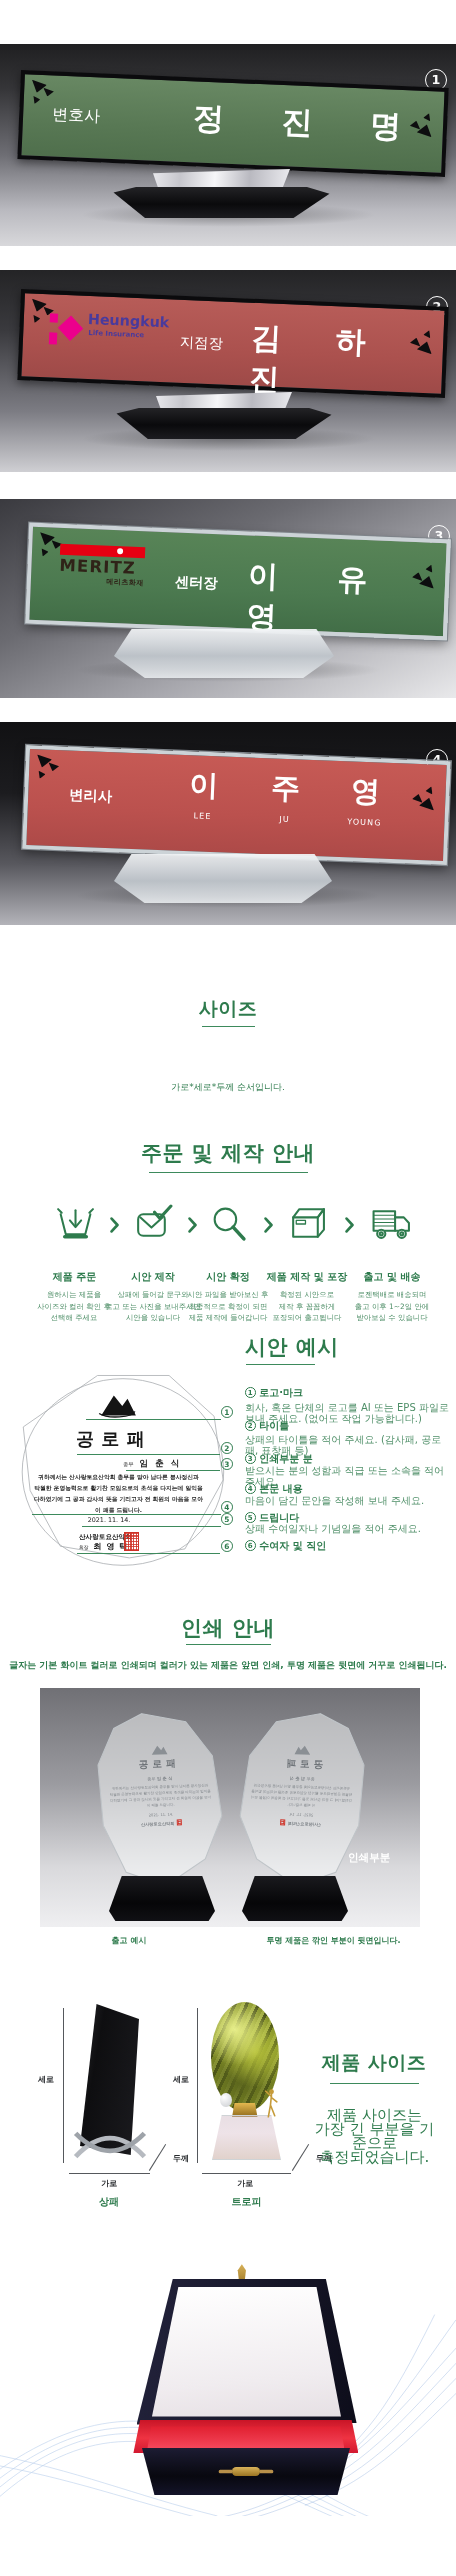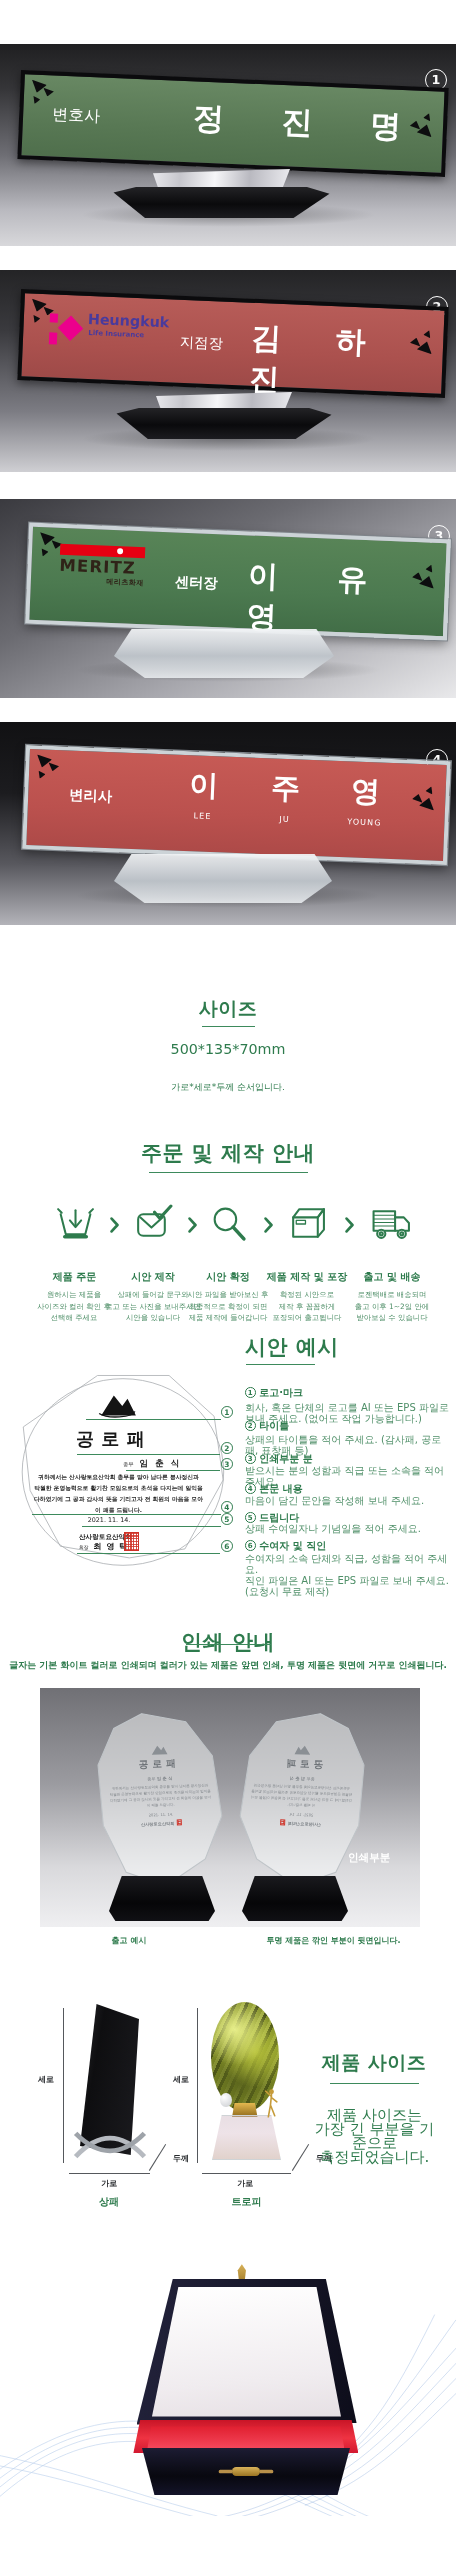--- a/index.html
+++ b/index.html
@@ -187,7 +187,6 @@
 
   <div class="abs ctr sec-title" style="left:0;top:996px;width:456px;font-size:19px;">사이즈</div>
   <div class="abs sec-rule" style="left:202px;top:1026px;width:53px;"></div>
-  <div class="abs ctr green" style="left:0;top:1041px;width:456px;font-size:14.3px;font-weight:500;">500*135*70mm</div>
   <div class="abs ctr sec-title" style="left:0;top:1139px;width:456px;font-size:21px;">주문 및 제작 안내</div>
 
   <div class="abs ctr green" style="left:0;top:1081px;width:456px;font-size:9px;">가로*세로*두께 순서입니다.</div>

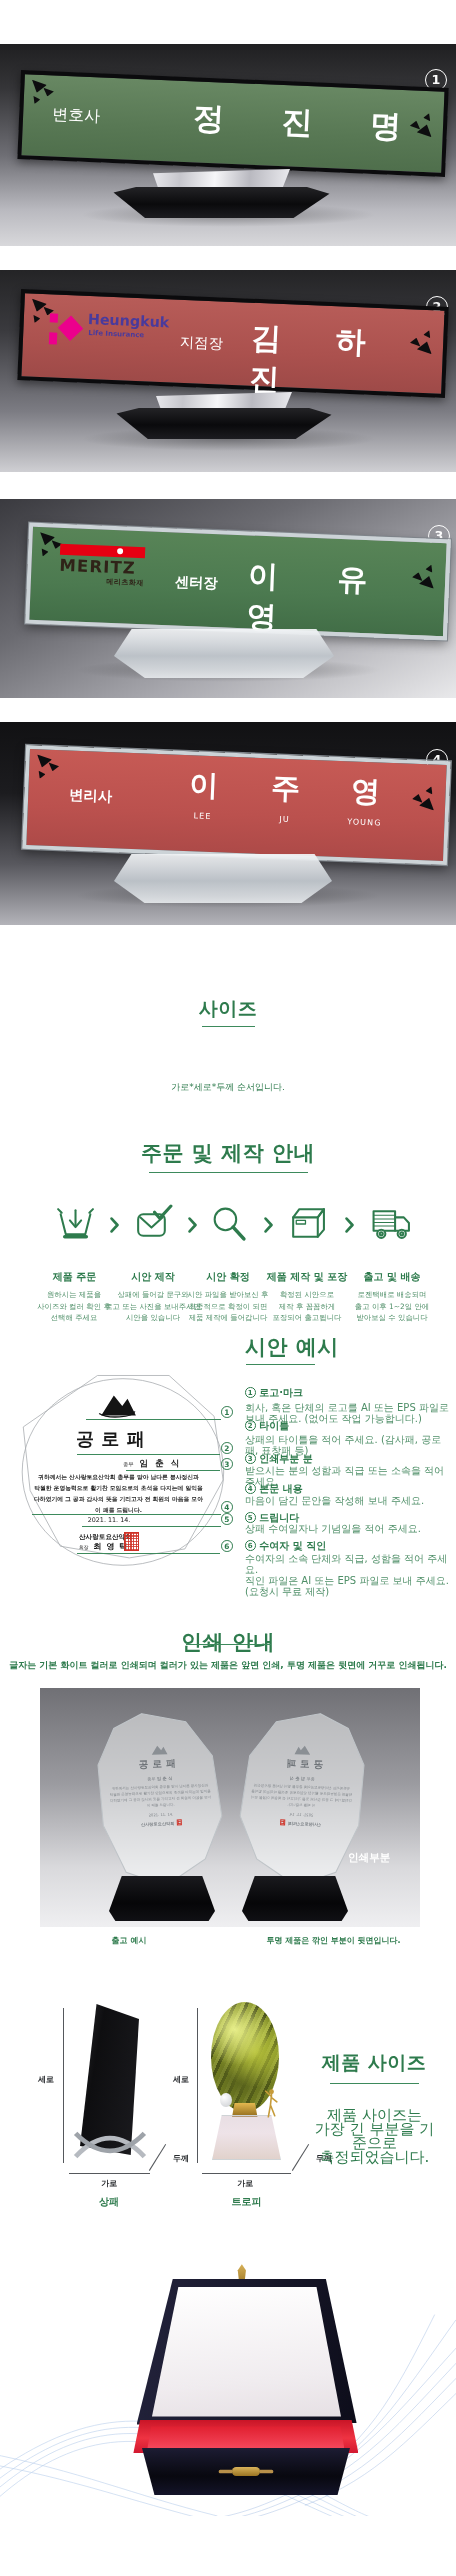--- a/index.html
+++ b/index.html
@@ -329,8 +329,6 @@
   <div class="ditem-h" style="left:245px;top:1511px;"><span class="nb">5</span><span>드립니다</span></div>
   <div class="ditem-d" style="left:245px;top:1523px;width:204px;">상패 수여일자나 기념일을 적어 주세요.</div>
   <div class="ditem-h" style="left:245px;top:1539px;"><span class="nb">6</span><span>수여자 및 직인</span></div>
-  <div class="ditem-d pre" style="left:245px;top:1553px;width:207px;">수여자의 소속 단체와 직급, 성함을 적어 주세요.
-직인 파일은 AI 또는 EPS 파일로 보내 주세요. (요청시 무료 제작)</div>
 
   <div class="abs ctr sec-title" style="left:0;top:1614px;width:456px;font-size:21px;margin-top:14px;">인쇄 안내</div>
   <div class="abs sec-rule" style="left:186px;top:1644px;width:85px;"></div>

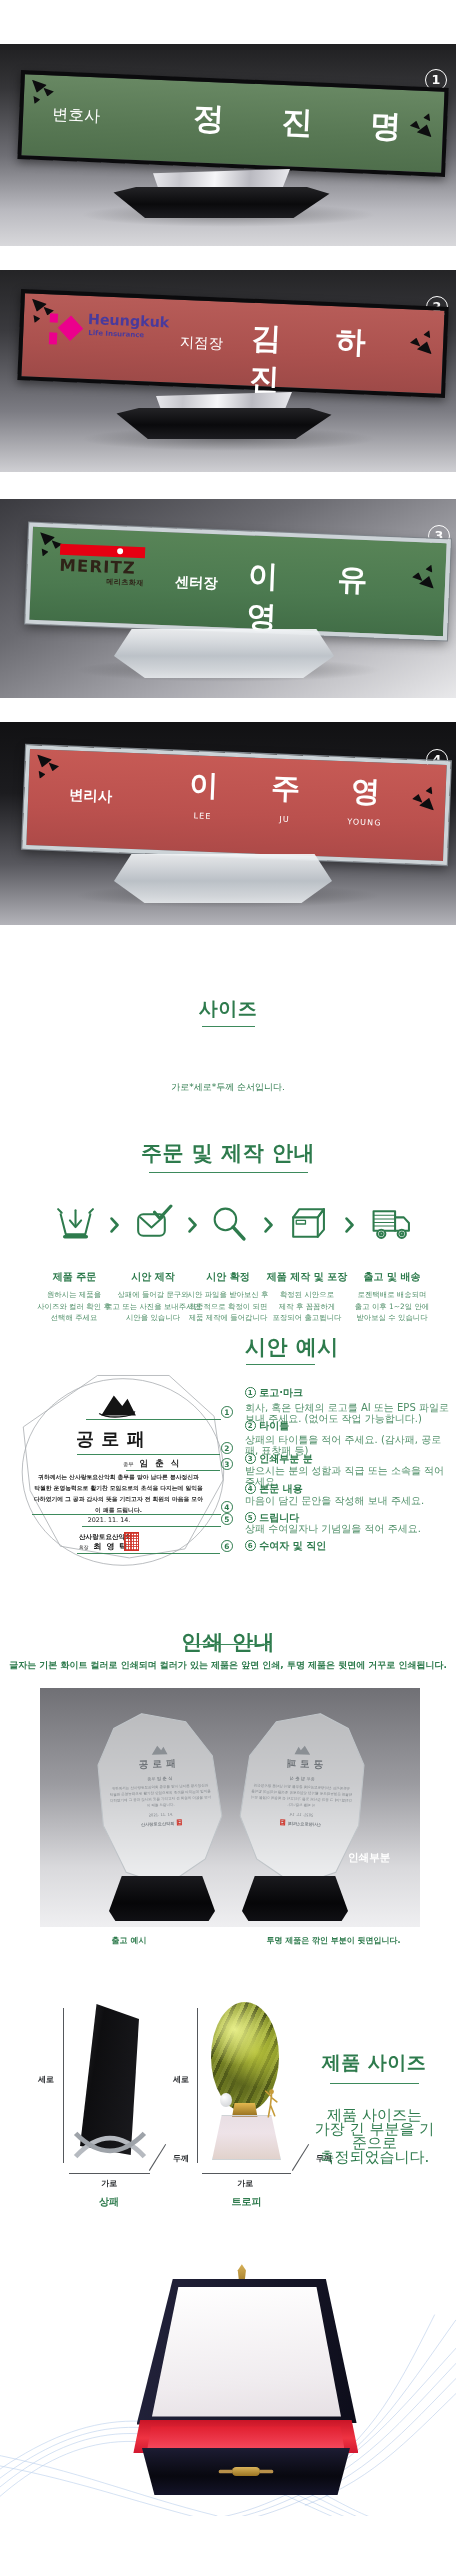--- a/index.html
+++ b/index.html
@@ -330,7 +330,7 @@
   <div class="ditem-d" style="left:245px;top:1523px;width:204px;">상패 수여일자나 기념일을 적어 주세요.</div>
   <div class="ditem-h" style="left:245px;top:1539px;"><span class="nb">6</span><span>수여자 및 직인</span></div>
 
-  <div class="abs ctr sec-title" style="left:0;top:1614px;width:456px;font-size:21px;margin-top:14px;">인쇄 안내</div>
+  <div class="abs ctr sec-title" style="left:0;top:1614px;width:456px;font-size:21px;">인쇄 안내</div>
   <div class="abs sec-rule" style="left:186px;top:1644px;width:85px;"></div>
   <div class="abs ctr green" style="left:0;top:1659px;width:456px;font-size:9px;font-weight:bold;">글자는 기본 화이트 컬러로 인쇄되며 컬러가 있는 제품은 앞면 인쇄, 투명 제품은 뒷면에 거꾸로 인쇄됩니다.</div>
 

